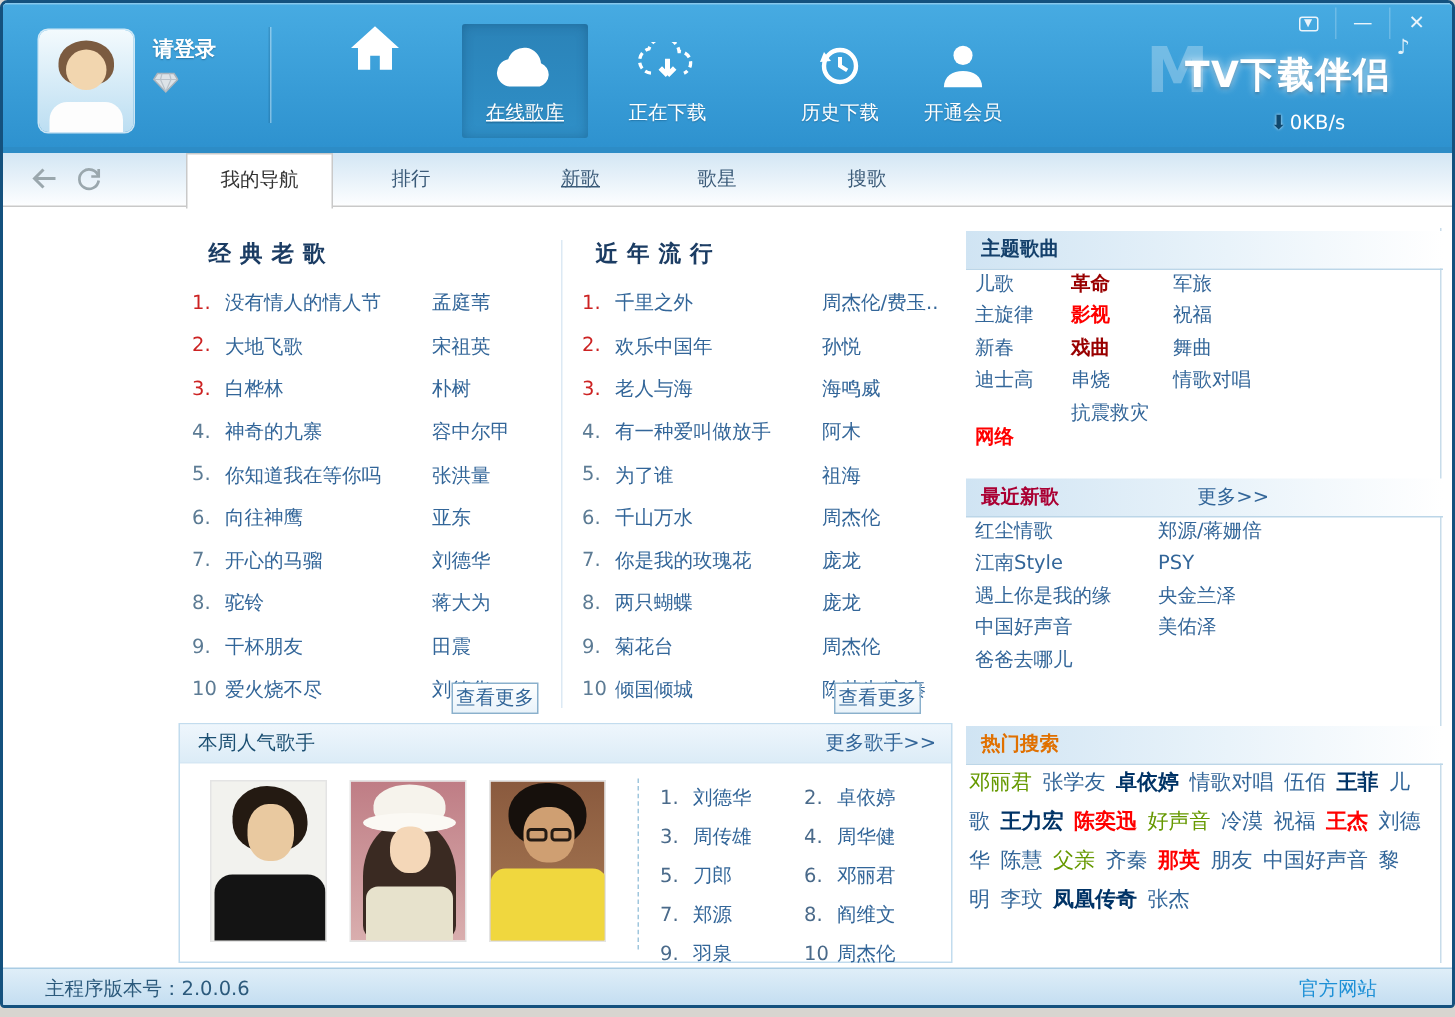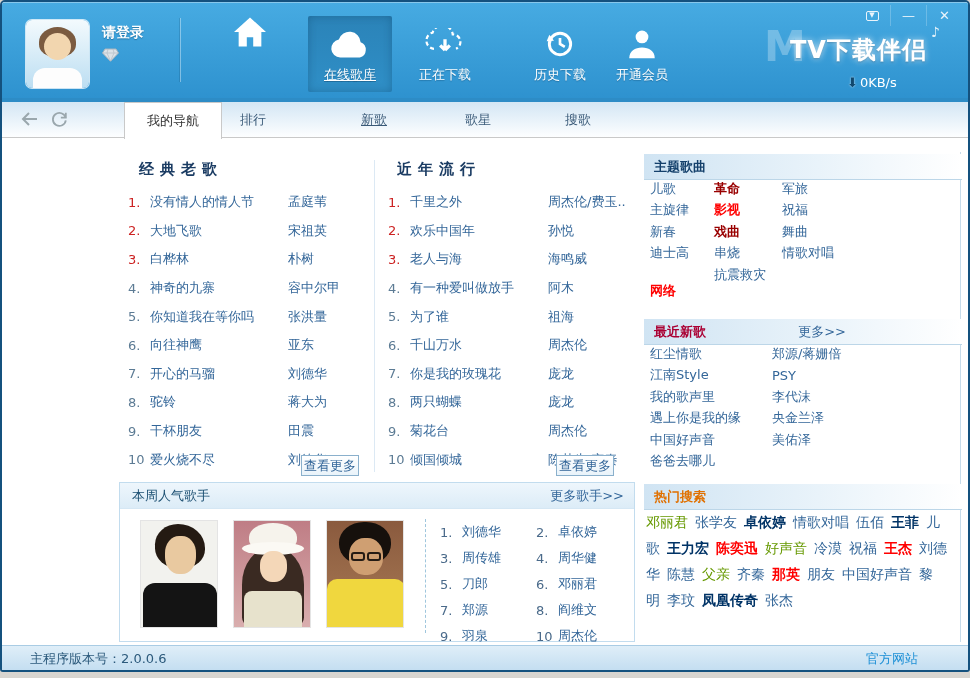--- a/index.html
+++ b/index.html
@@ -61,7 +61,7 @@
   .tb-back { left:18px; } .tb-refresh { left:48px; }
   .tab { position:absolute; top:0; height:36px; line-height:35px; text-align:center; color:#3a5a78; cursor:pointer; }
   .tab.active { background:#fff; border:1px solid #c9c9c9; border-bottom:none; color:#333; z-index:2; height:37px; }
-  .tab-0 { left:122px; width:98px; } .tab-1 { left:223px; width:56px;text-align:center; } .tab-2 { left:344px; width:56px;text-decoration:underline; }
+  .tab-0 { left:122px; width:98px; } .tab-1 { left:244px; width:56px;text-align:center; } .tab-2 { left:344px; width:56px;text-decoration:underline; }
   .tab-3 { left:448px; width:56px; } .tab-4 { left:548px; width:56px; }
 
   

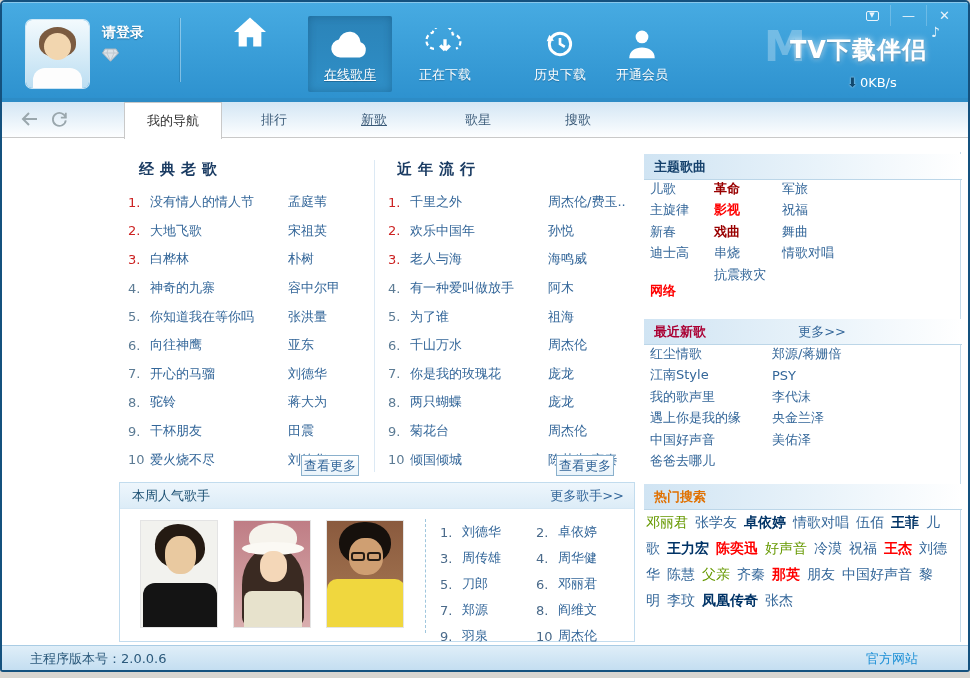--- a/index.html
+++ b/index.html
@@ -61,7 +61,7 @@
   .tb-back { left:18px; } .tb-refresh { left:48px; }
   .tab { position:absolute; top:0; height:36px; line-height:35px; text-align:center; color:#3a5a78; cursor:pointer; }
   .tab.active { background:#fff; border:1px solid #c9c9c9; border-bottom:none; color:#333; z-index:2; height:37px; }
-  .tab-0 { left:122px; width:98px; } .tab-1 { left:244px; width:56px;text-align:center; } .tab-2 { left:344px; width:56px;text-decoration:underline; }
+  .tab-0 { left:122px; width:98px; } .tab-1 { left:244px; width:56px;text-align:center; } .tab-2 { left:357px; width:56px;text-decoration:underline; }
   .tab-3 { left:448px; width:56px; } .tab-4 { left:548px; width:56px; }
 
   

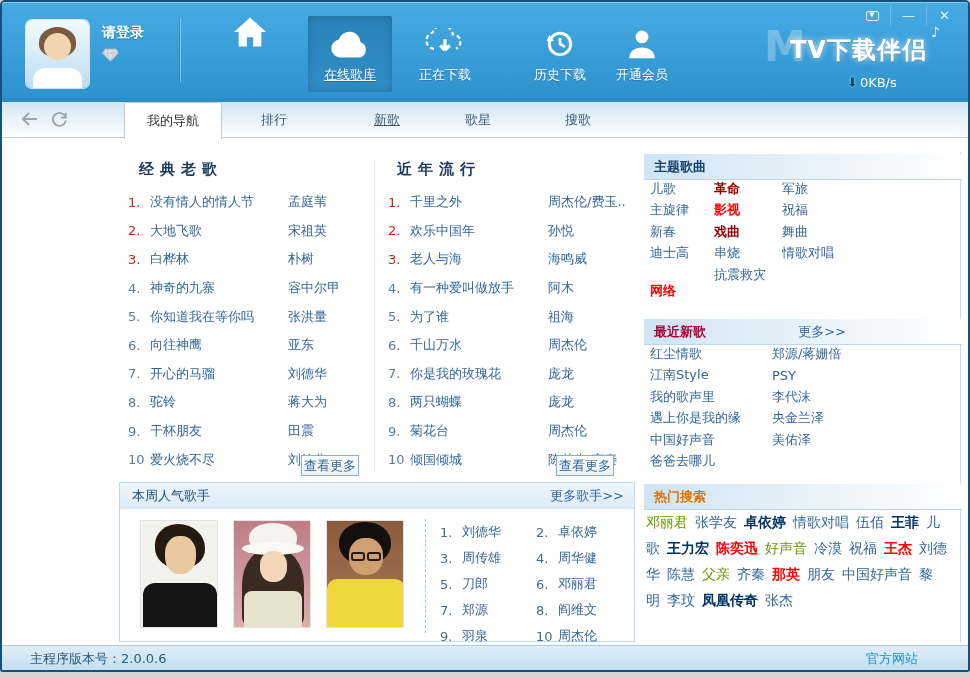--- a/index.html
+++ b/index.html
@@ -393,10 +393,6 @@
         <span class="new-artist">PSY</span>
       </div>
       <div class="new-row">
-        <span class="new-title">我的歌声里</span>
-        <span class="new-artist">李代沫</span>
-      </div>
-      <div class="new-row">
         <span class="new-title">遇上你是我的缘</span>
         <span class="new-artist">央金兰泽</span>
       </div>

